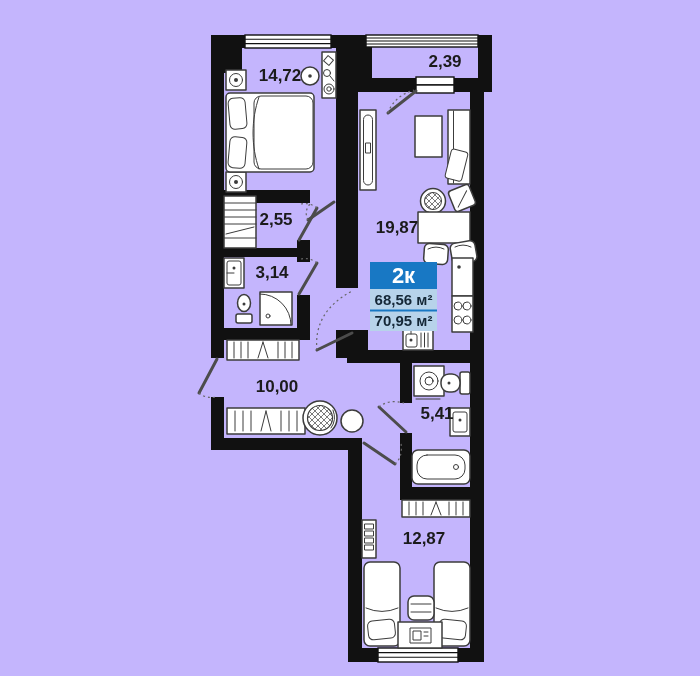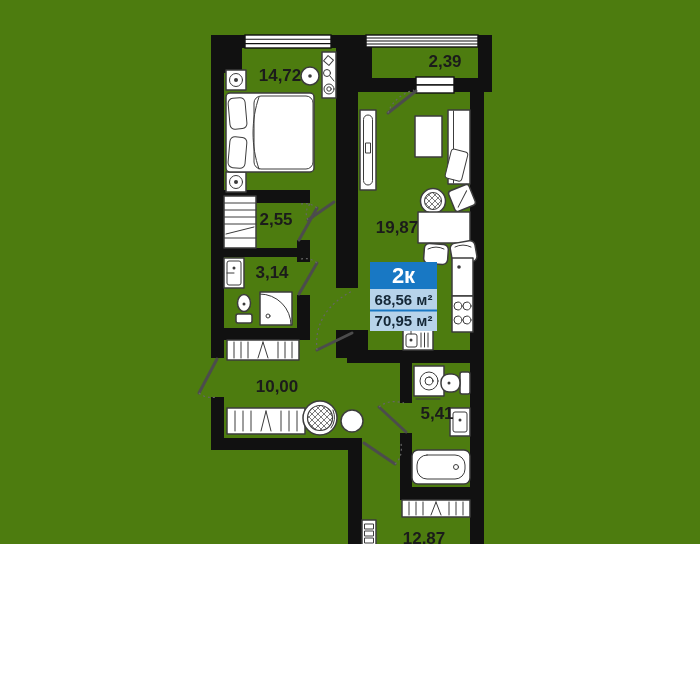--- a/index.html
+++ b/index.html
@@ -3,7 +3,7 @@
 <meta charset="utf-8">
 <style>
   html,body{margin:0;padding:0;background:#ffffff;}
-  .stage{width:700px;height:544px;position:relative;margin:0 auto;background:#4d7c0f;
+  .stage{width:700px;height:676px;position:relative;margin:0 auto;background:#c4b5fd;
          font-family:"Liberation Sans",sans-serif;}
   svg{display:block}
   .f{fill:#ffffff;stroke:#3c3c3c;stroke-width:1.5;stroke-linejoin:round}

